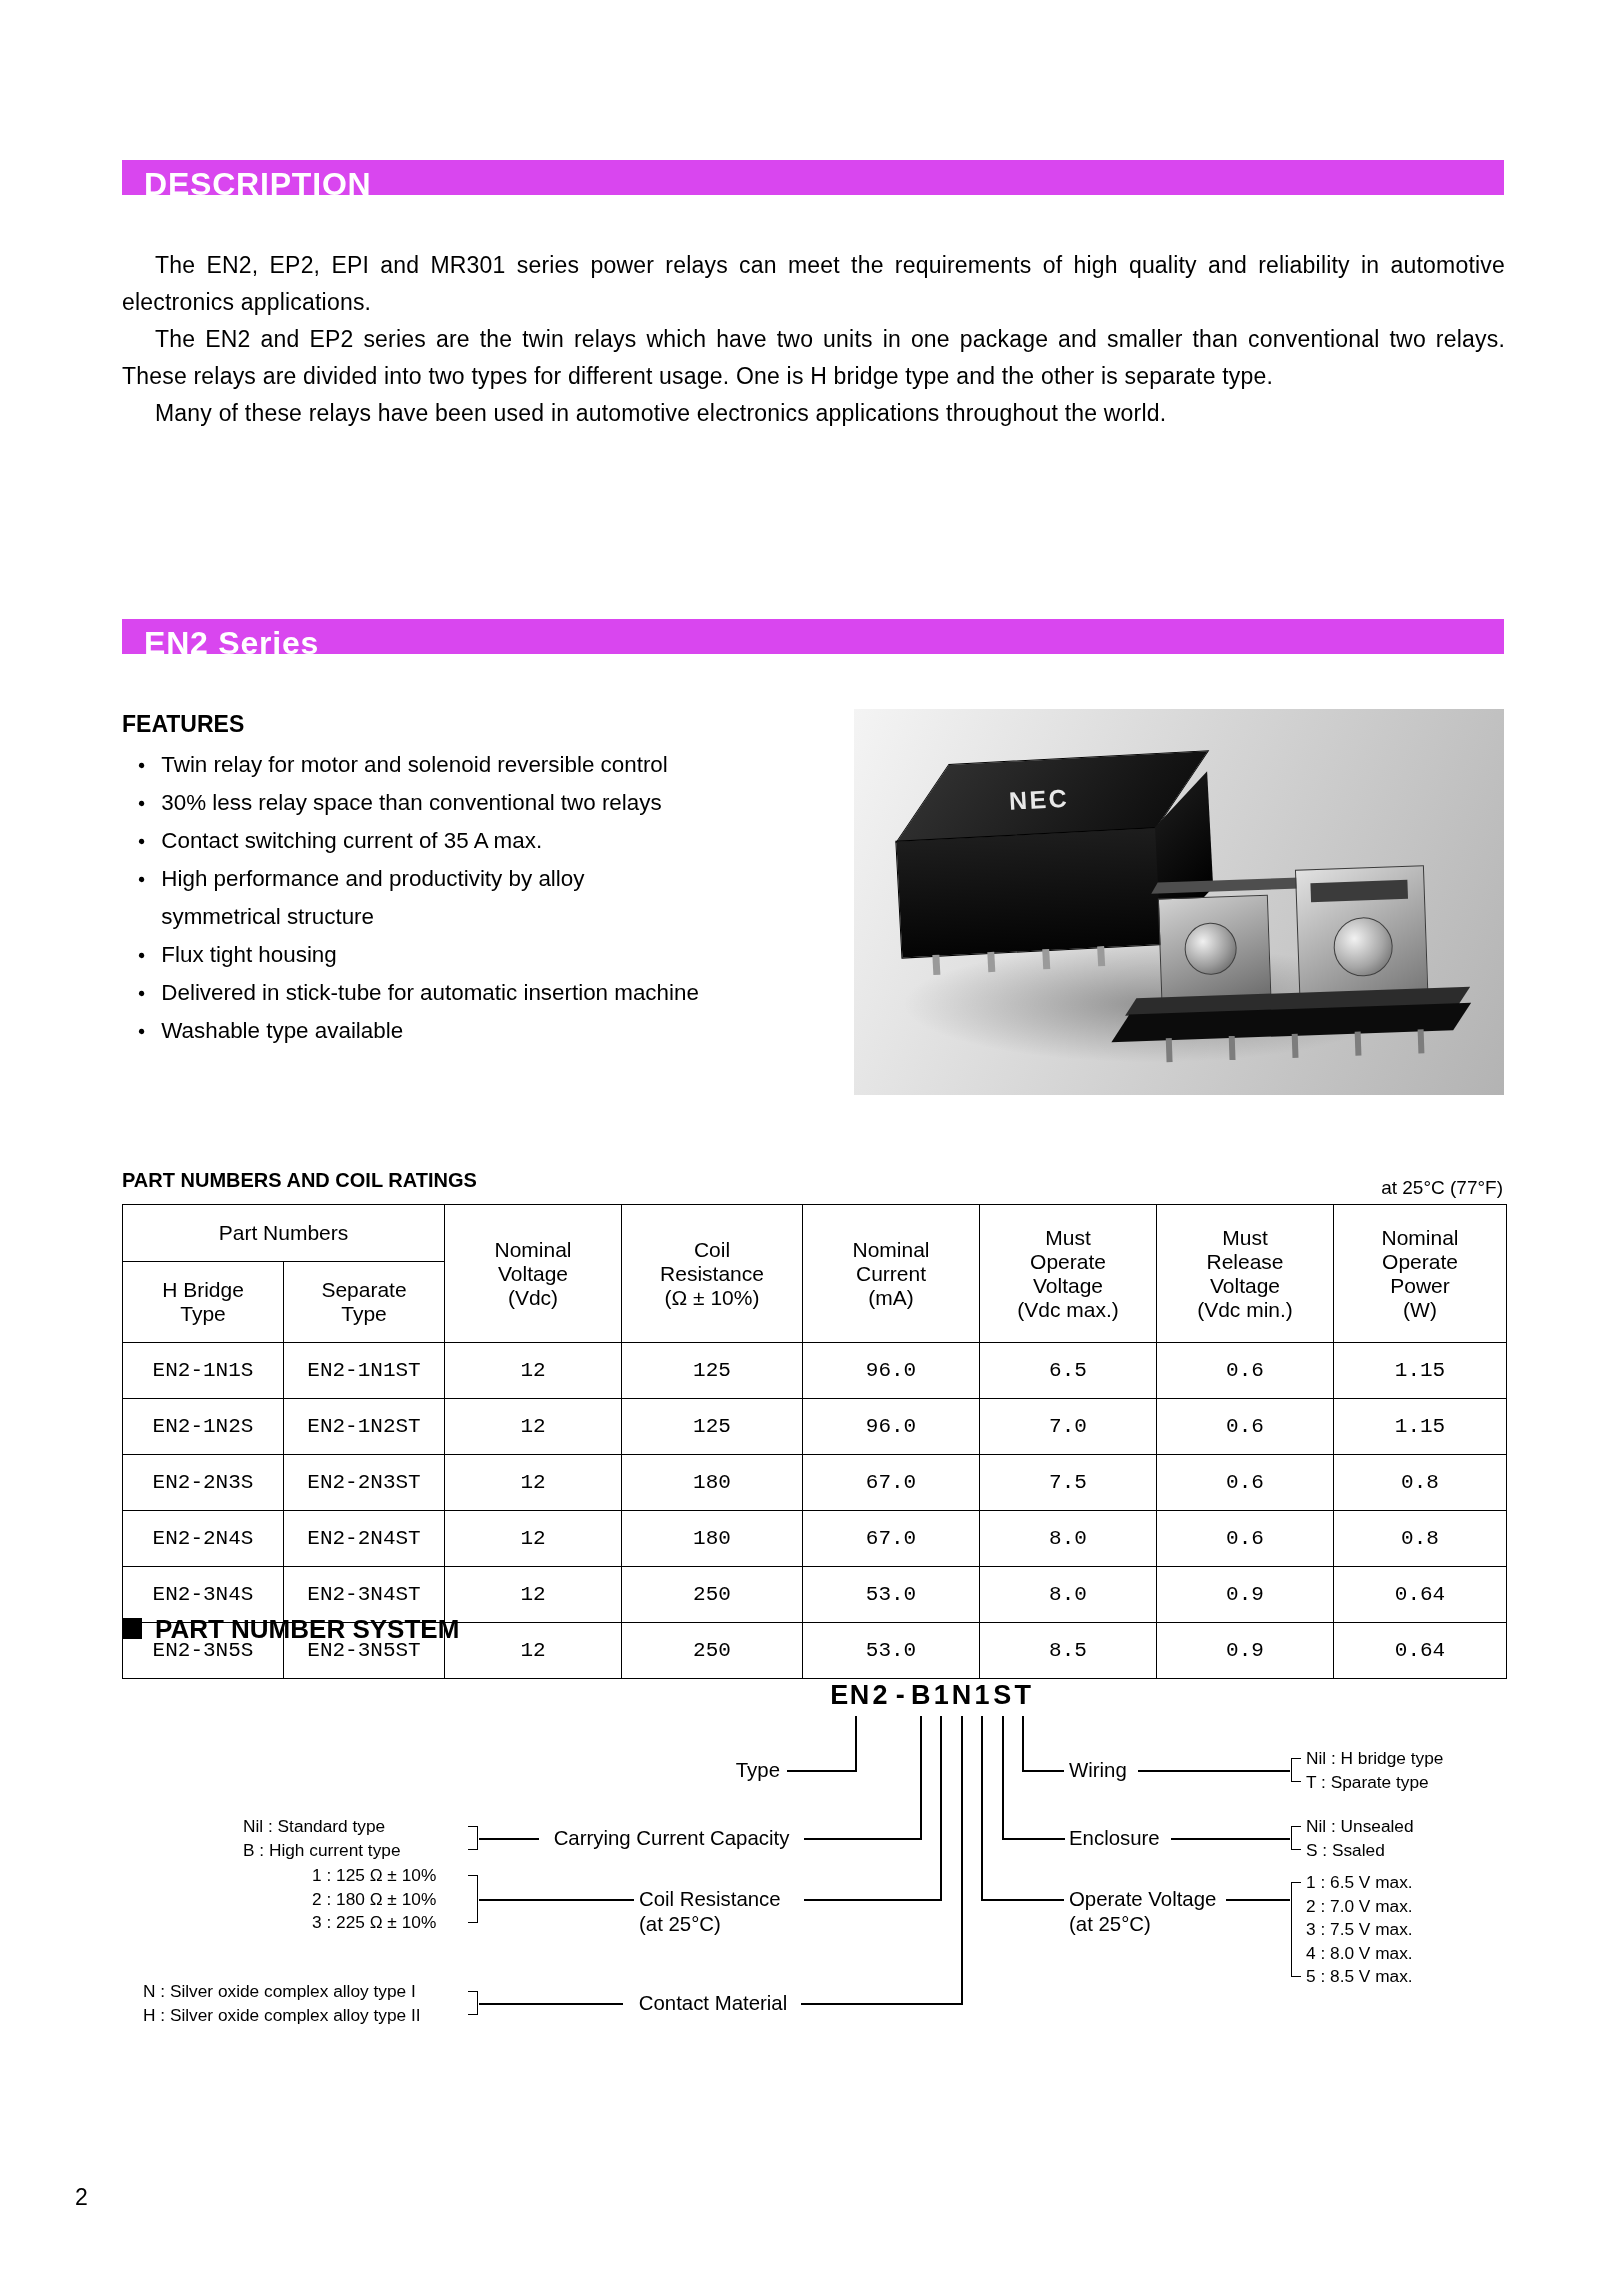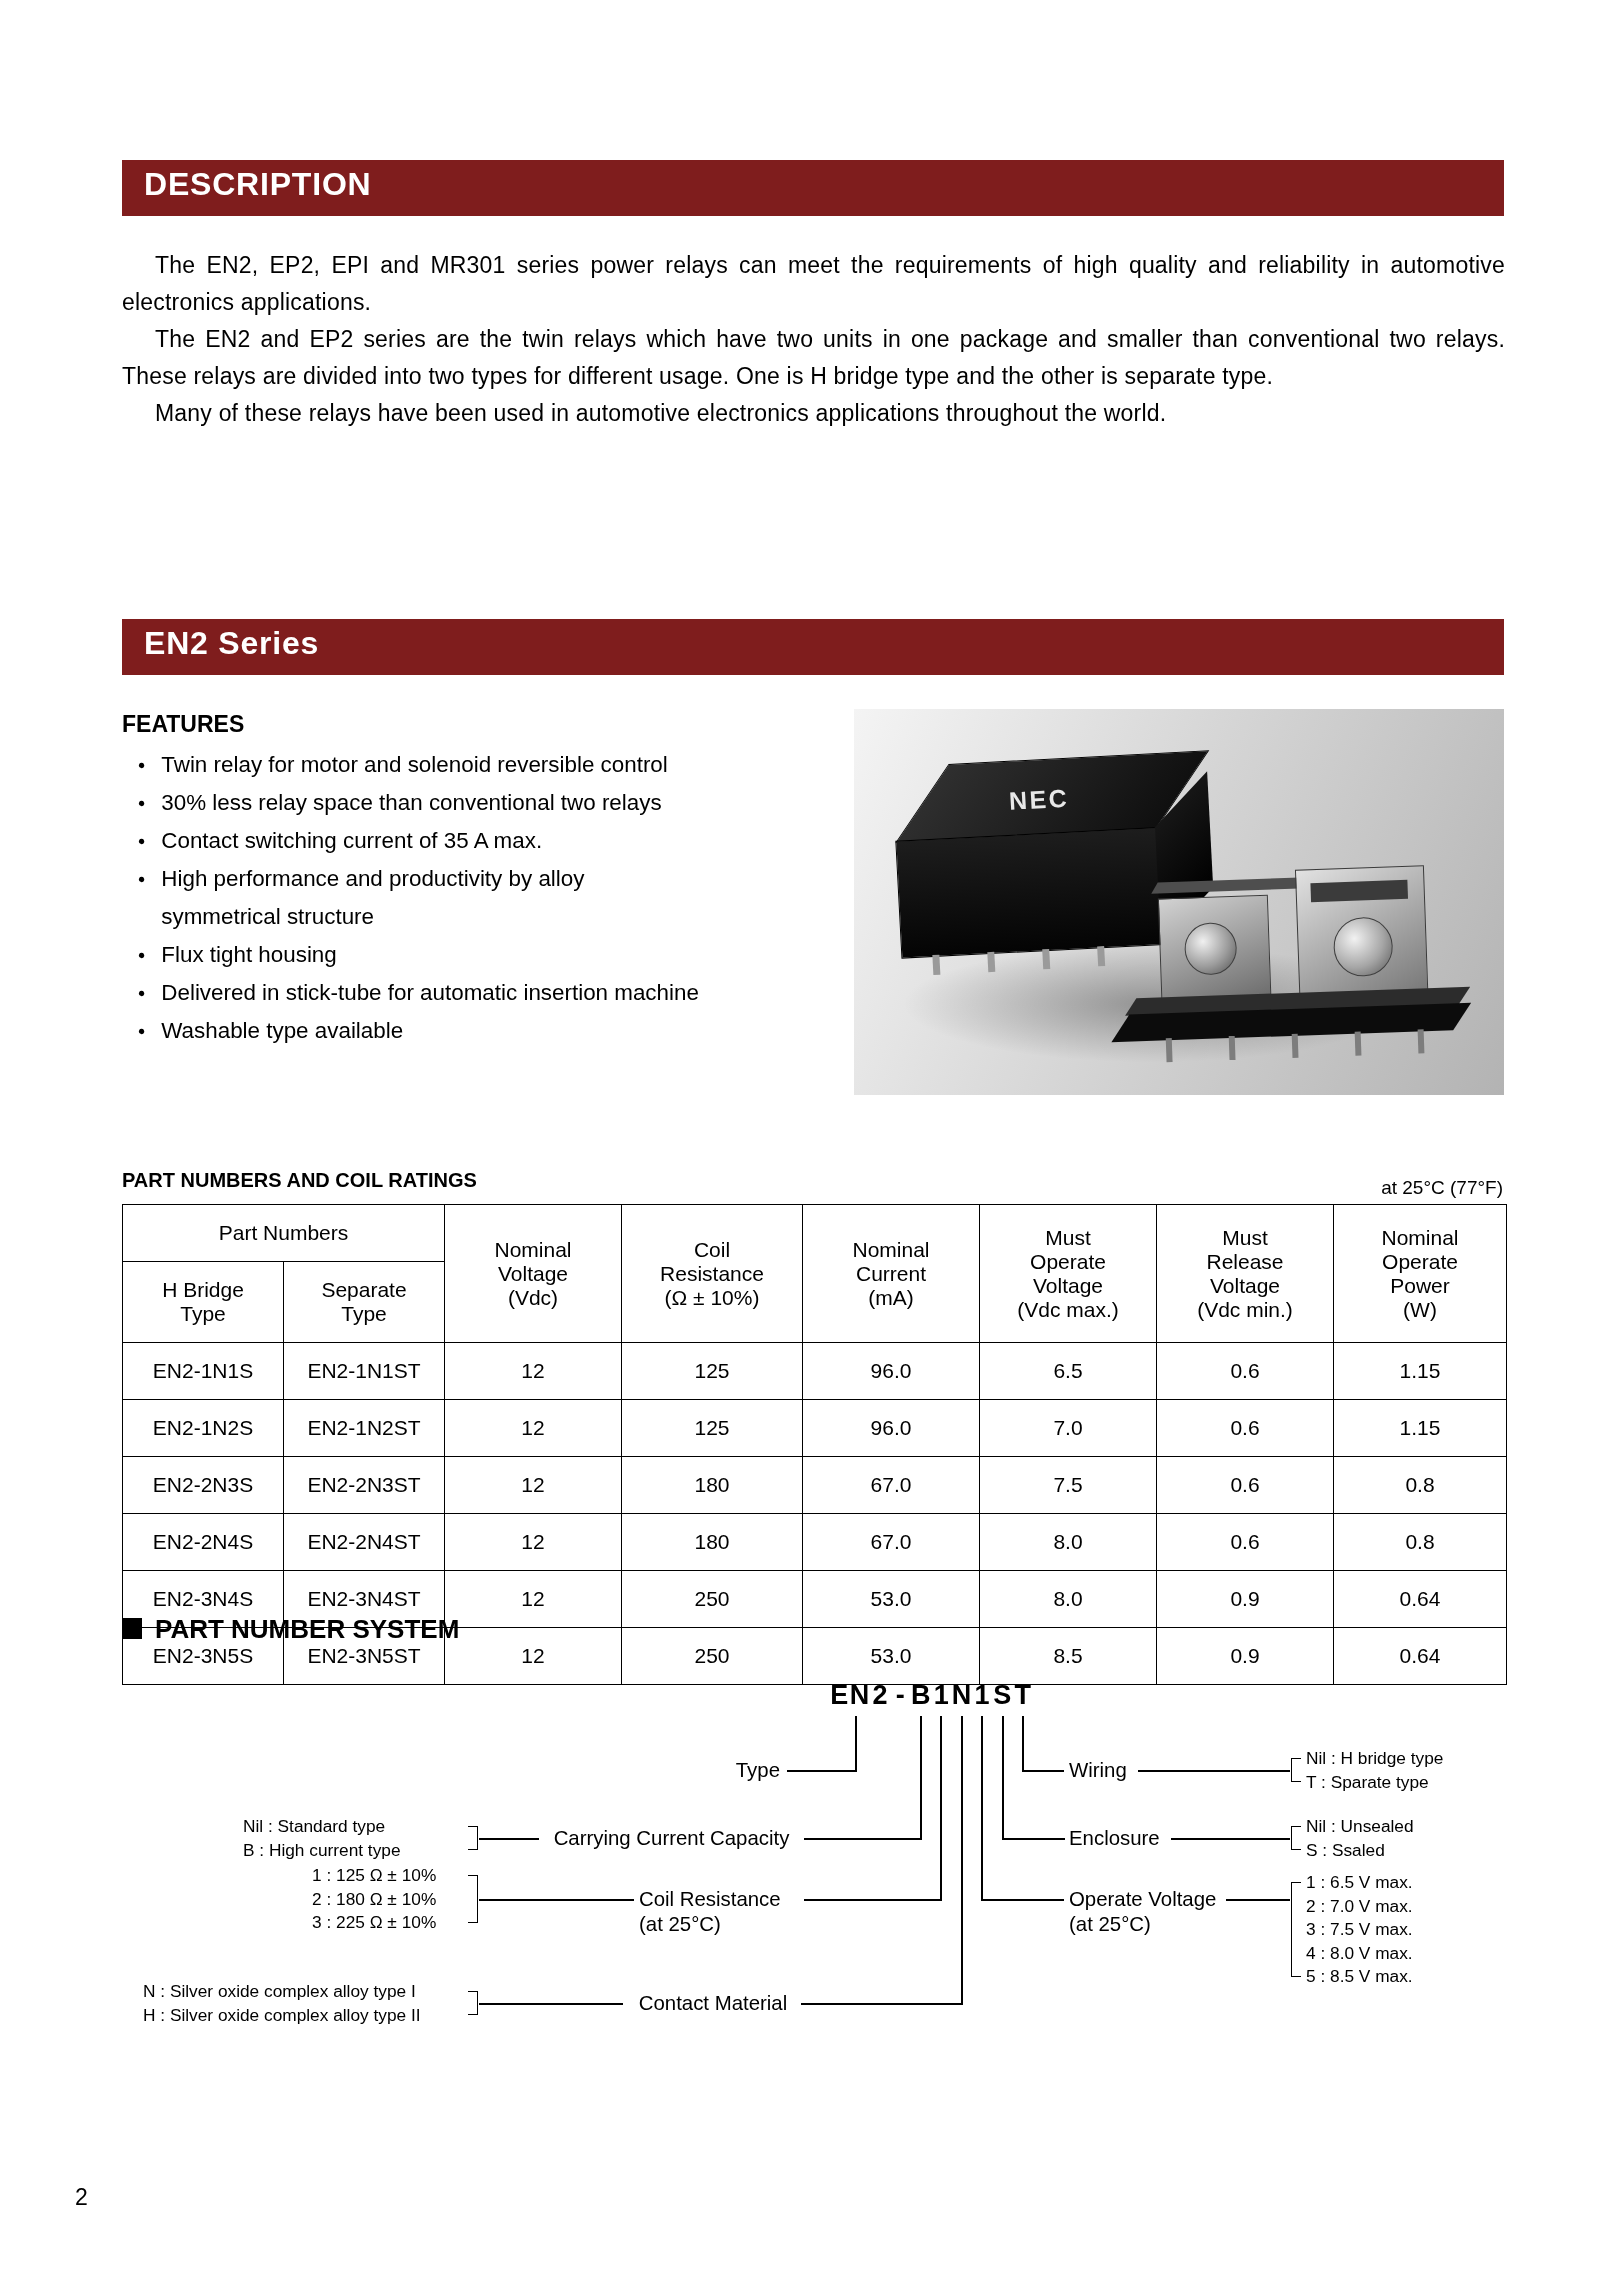--- a/index.html
+++ b/index.html
@@ -11,8 +11,8 @@
 
   
   .section-bar {
-    position:absolute; left:122px; width:1382px; height:56px;
-    background:#7f1d1d; color:#fff; font-weight:bold; font-size:32px;
+    position:absolute; left:122px; width:1382px; height:35px;
+    background:#d946ef; color:#fff; font-weight:bold; font-size:32px;
     line-height:49px; padding-left:22px; box-sizing:border-box; letter-spacing:0.8px;
   }
 

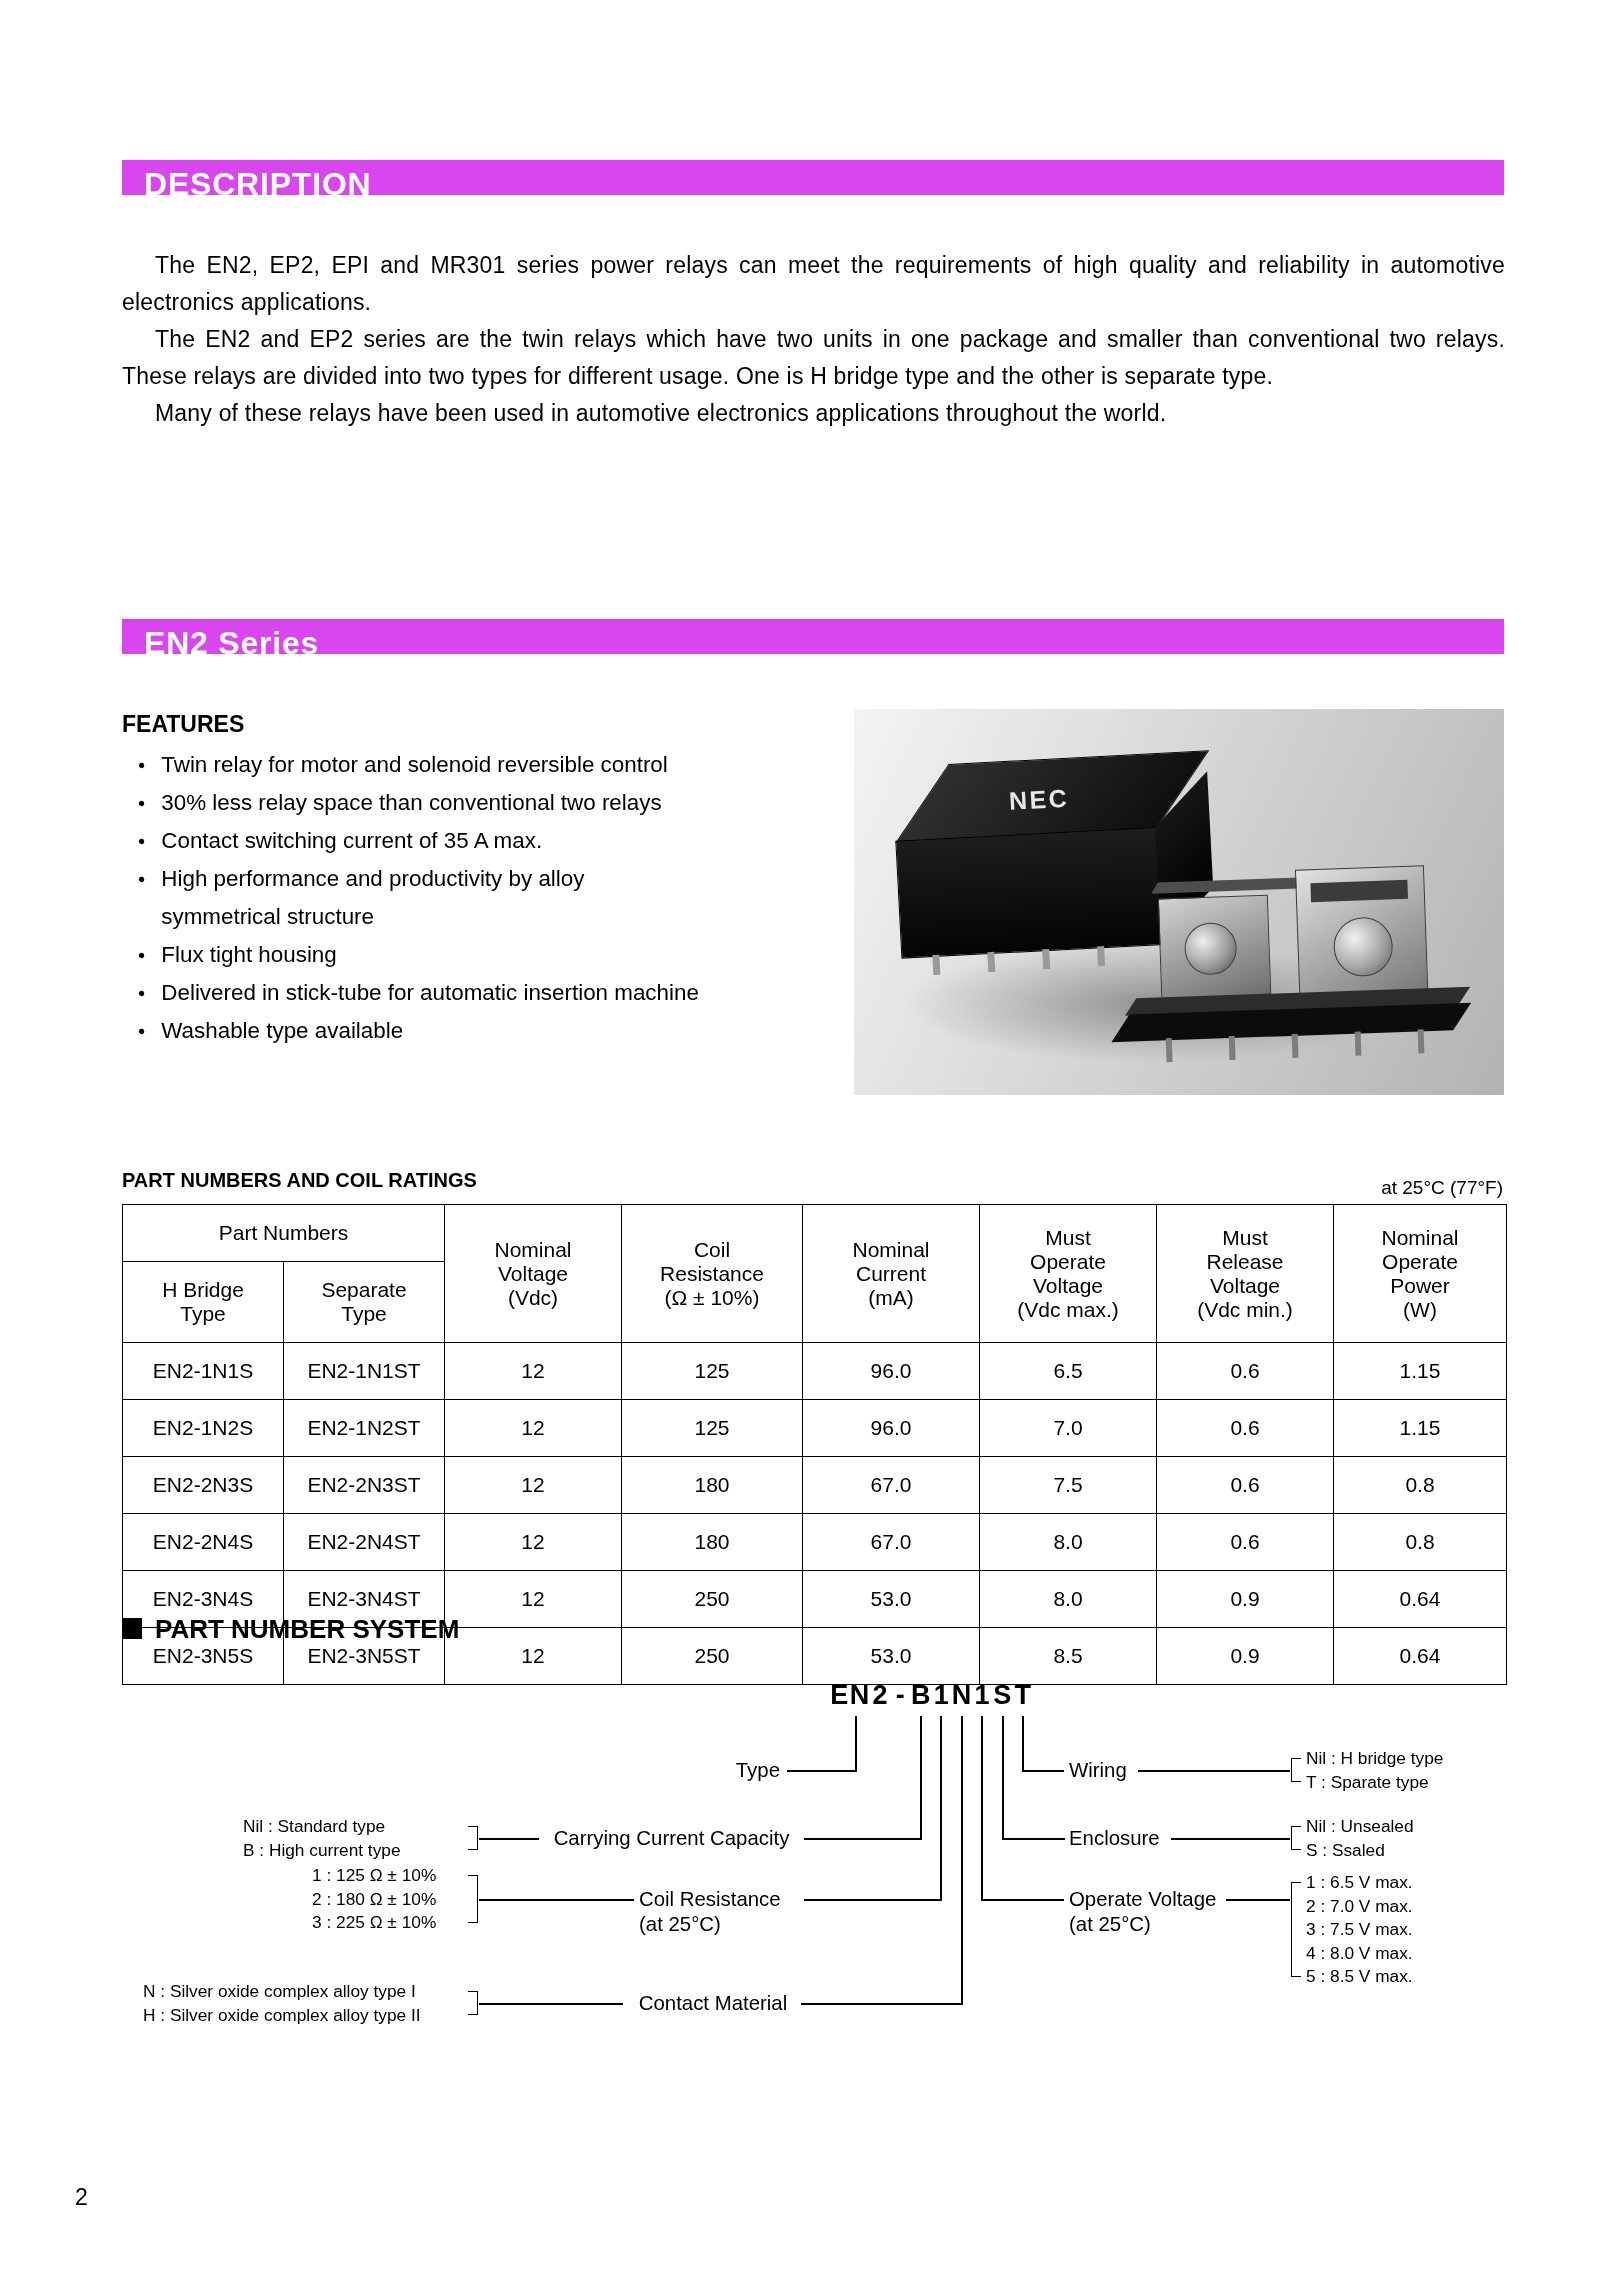--- a/index.html
+++ b/index.html
@@ -70,7 +70,7 @@
     font-size:21px; padding:16px; }
   #ratings-table thead tr.r1 { height:42px; }
   #ratings-table thead tr.r2 { height:46px; }
-  #ratings-table tbody tr { height:38px; }
+  #ratings-table tbody tr { height:38px;font-family:Liberation Mono, monospace; }
   .th3 div { line-height:24px; }
 
   

